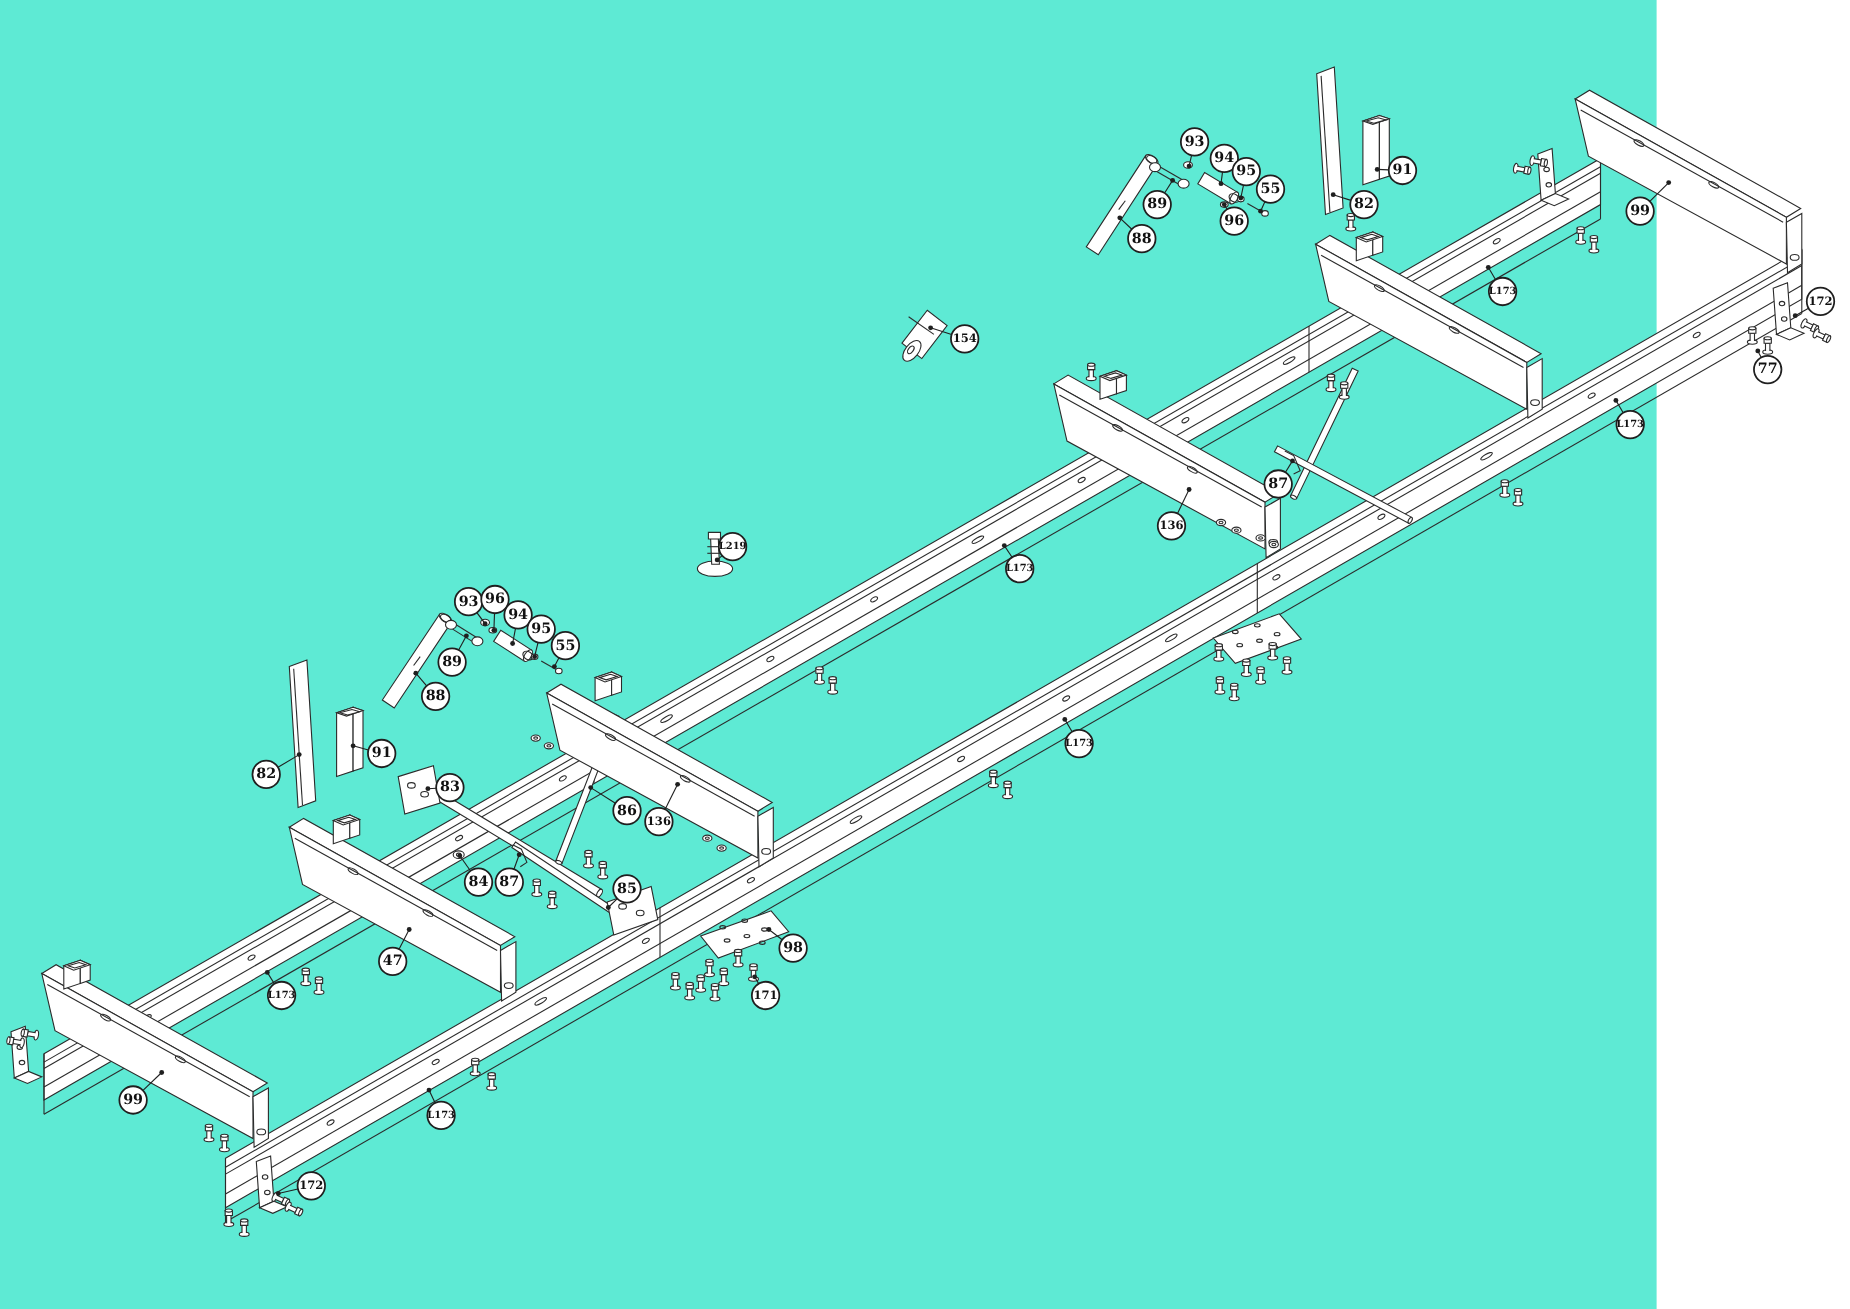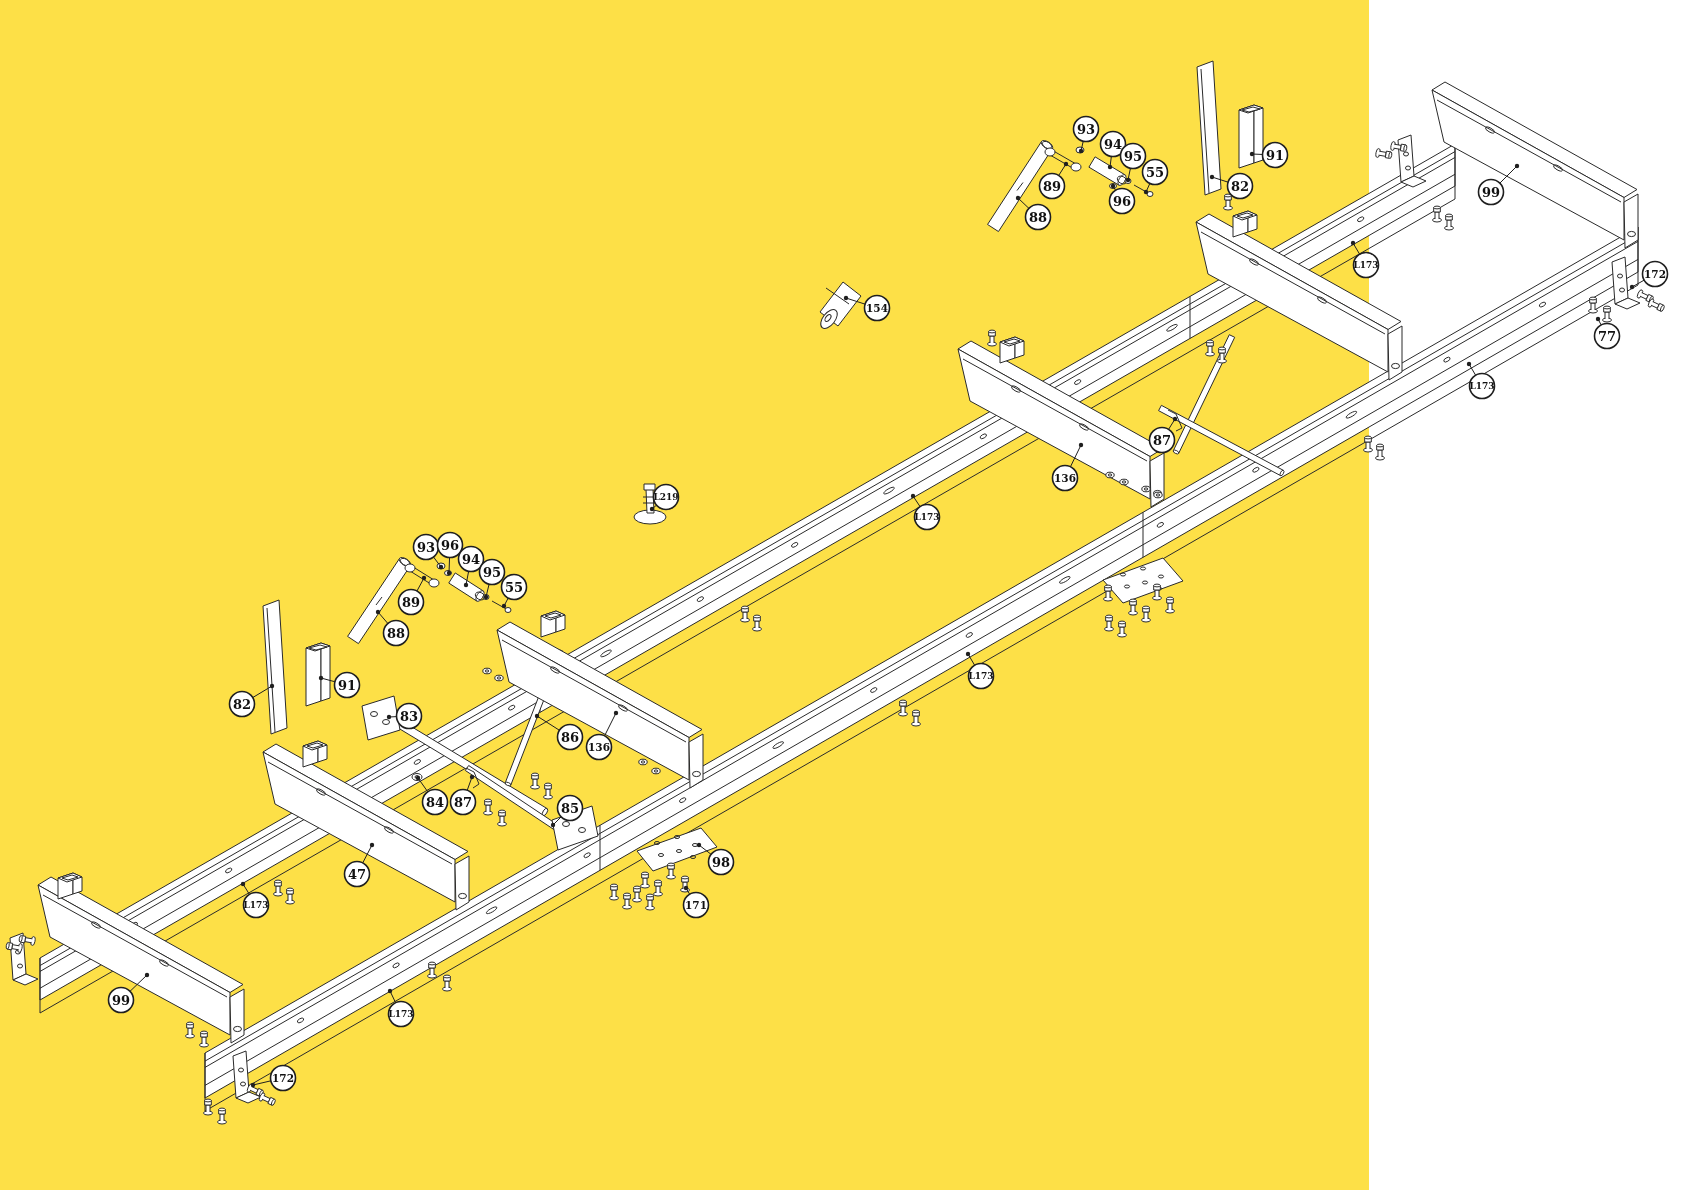--- a/index.html
+++ b/index.html
@@ -3,7 +3,7 @@
 <meta charset="utf-8">
 <style>
   html,body{margin:0;padding:0;background:#ffffff;width:1682px;height:1190px;overflow:hidden;}
-  .stage{position:relative;width:1369px;height:1190px;background:#fde047;font-family:"DejaVu Serif",serif;}
+  .stage{position:relative;width:1506px;height:1190px;background:#5eead4;font-family:"DejaVu Serif",serif;}
   svg{display:block;}
   svg *{vector-effect:non-scaling-stroke;}
   .ln{stroke:#2b2b2b;fill:none;stroke-width:1;}

